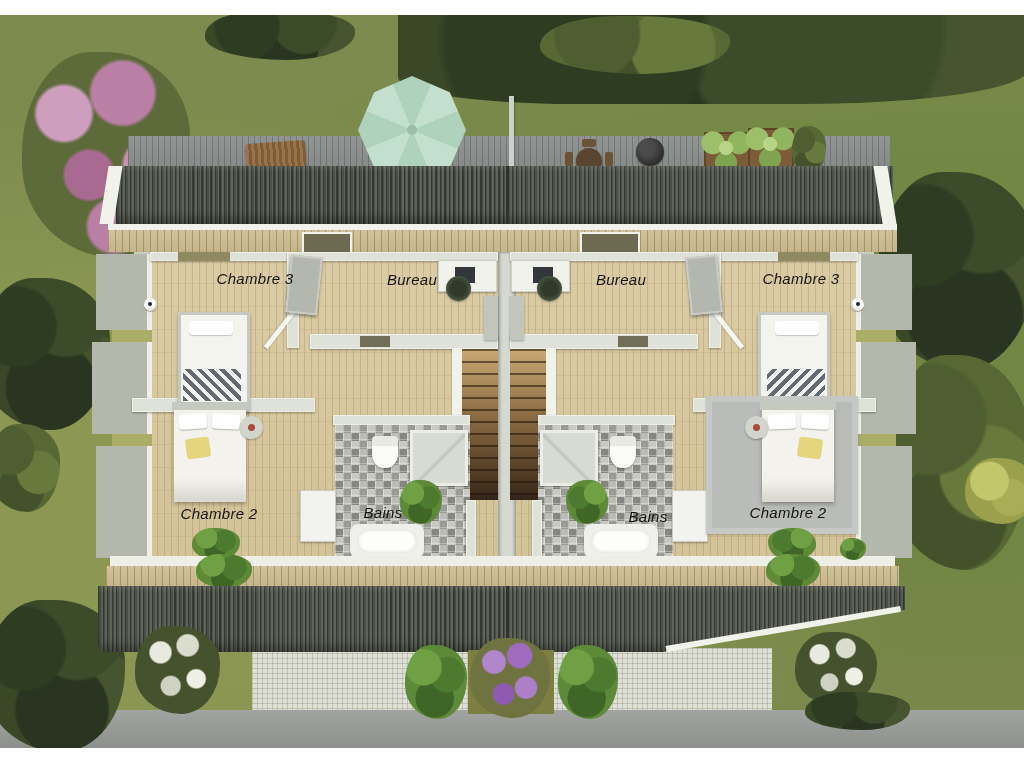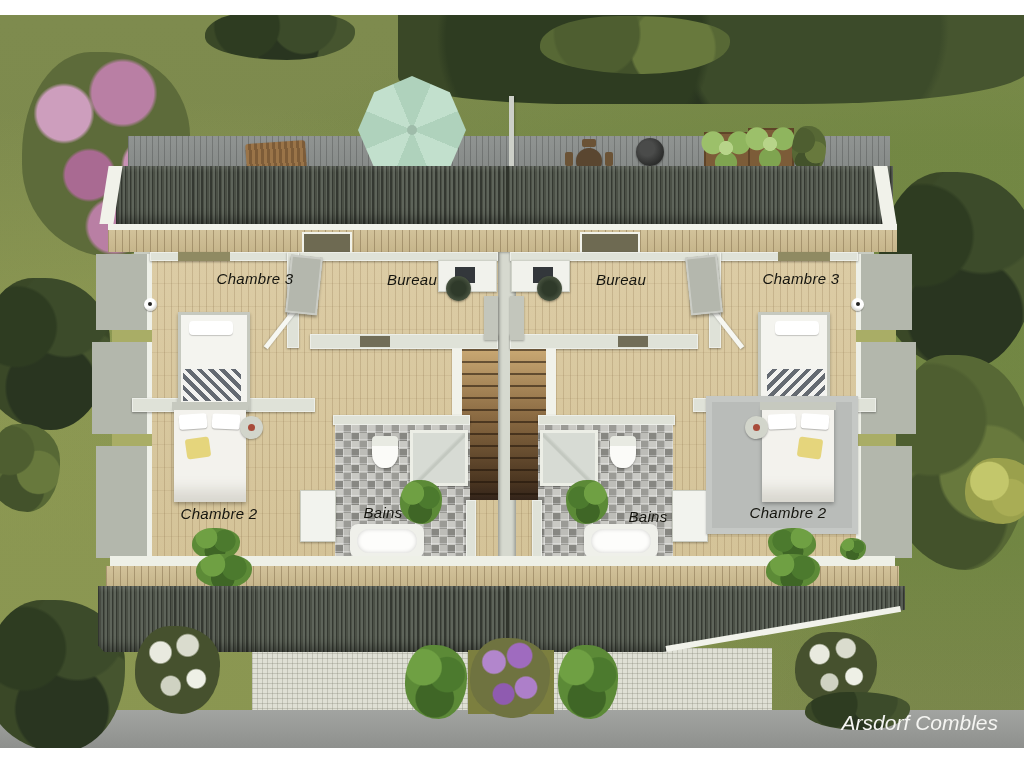--- a/index.html
+++ b/index.html
@@ -292,7 +292,6 @@
   <span class="room-label" data-name="room-label-bains-right" style="left:648px;top:516px;">Bains</span>
   <span class="room-label" data-name="room-label-chambre2-right" style="left:788px;top:512px;">Chambre 2</span>
 
-  <span class="watermark" data-name="watermark-title" style="left:998px;top:723px;">Arsdorf Combles</span>
 </div>
 
 </body></html>

